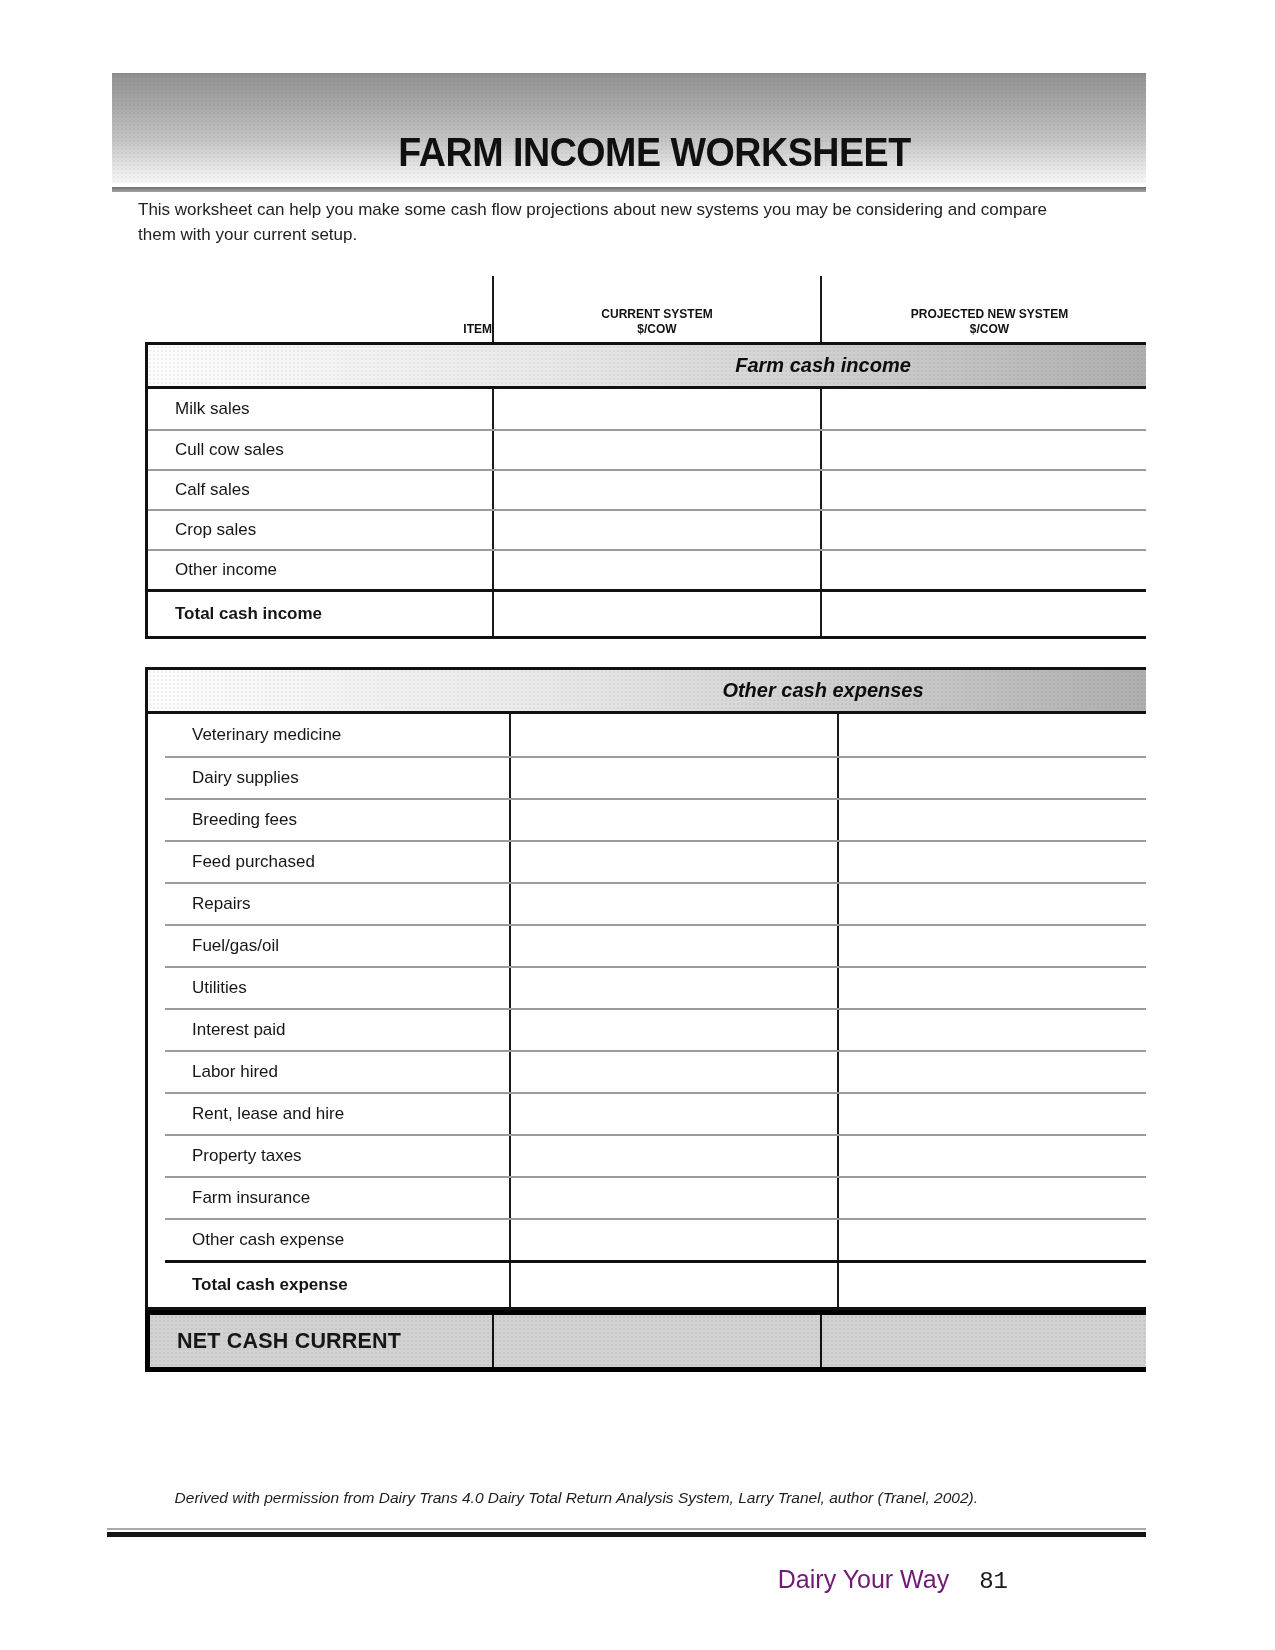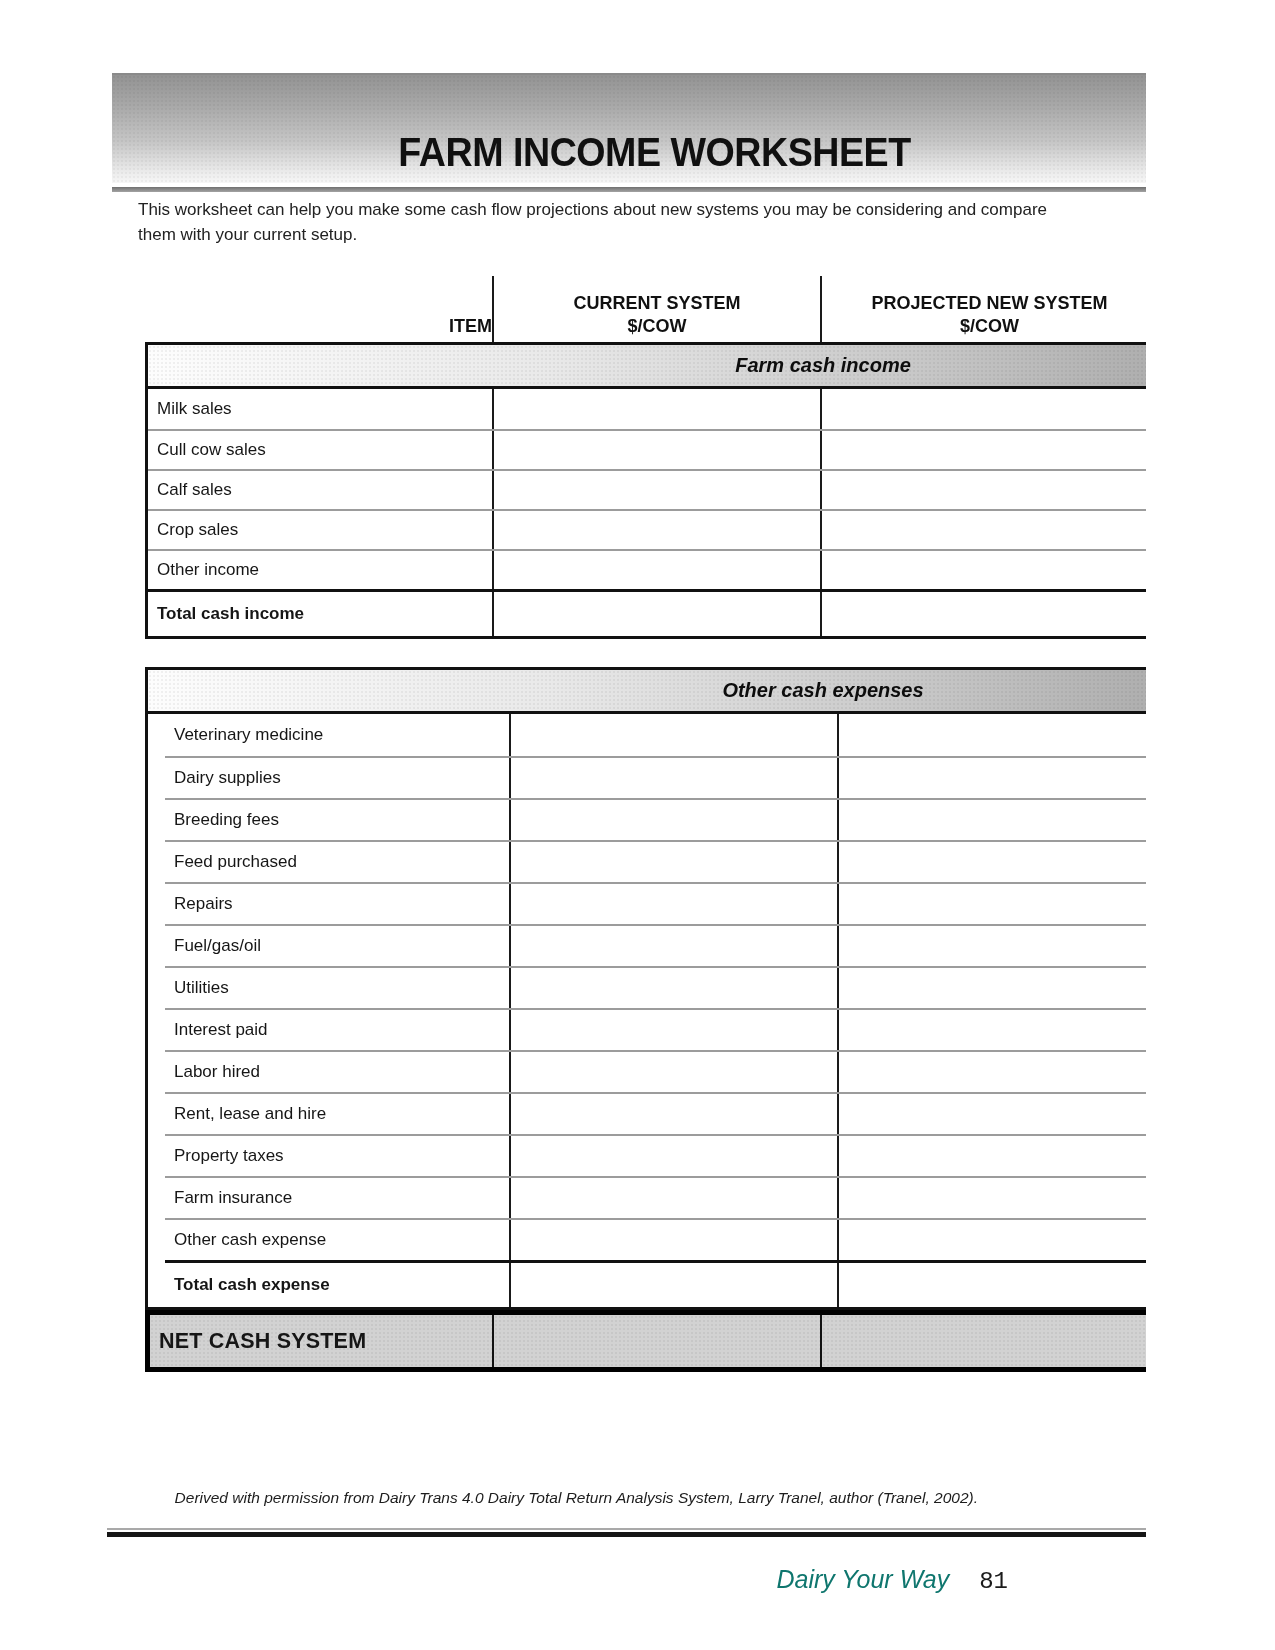--- a/index.html
+++ b/index.html
@@ -32,7 +32,7 @@
 
   .colheads { display:grid; grid-template-columns:347px 328px 337px; height:66px; }
   .colhead { display:flex; flex-direction:column; justify-content:flex-end; align-items:center;
-    text-align:center; font-weight:bold; font-size:18px; color:#111; line-height:1.25; padding-bottom:5px; }
+    text-align:center; font-weight:bold; font-size:12px; color:#111; line-height:1.25; padding-bottom:5px; }
   .colhead.item { align-items:flex-end; padding-left:10px; }
   .colhead.divided { border-left:2.5px solid #1a1a1a; }
 

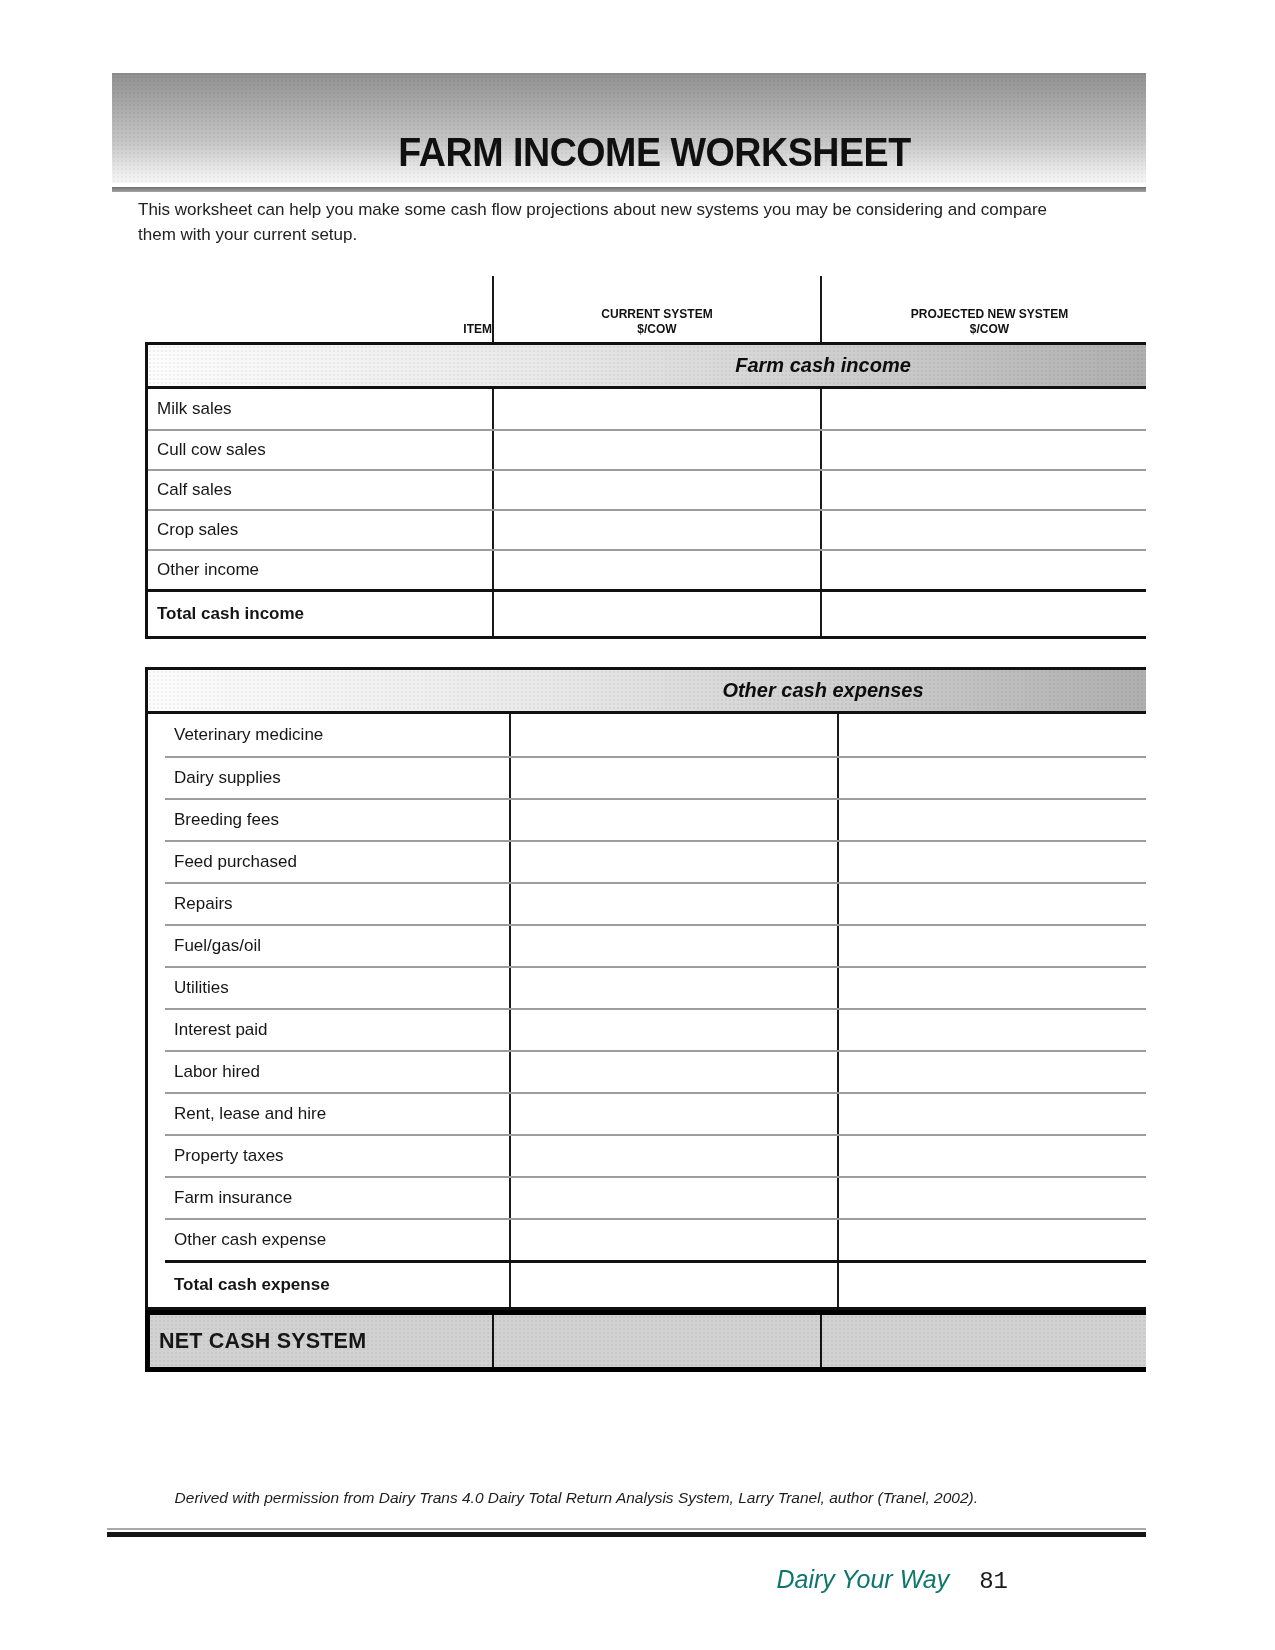--- a/index.html
+++ b/index.html
@@ -52,7 +52,7 @@
   .t-row + .t-row { border-top:2px solid #9c9c9c; }
   .t-row.totalrow { border-top:3px solid #111; height:47px; }
   .t-row.totalrow .lbl { font-weight:bold; }
-  .lbl { display:flex; align-items:center; padding-left:9px; font-size:17px; color:#161616; }
+  .lbl { display:flex; align-items:center; padding-left:27px; font-size:17px; color:#161616; }
   .val { border-left:2.5px solid #1a1a1a; }
 
   .netrow { margin-top:0; border:5px solid #000; background:

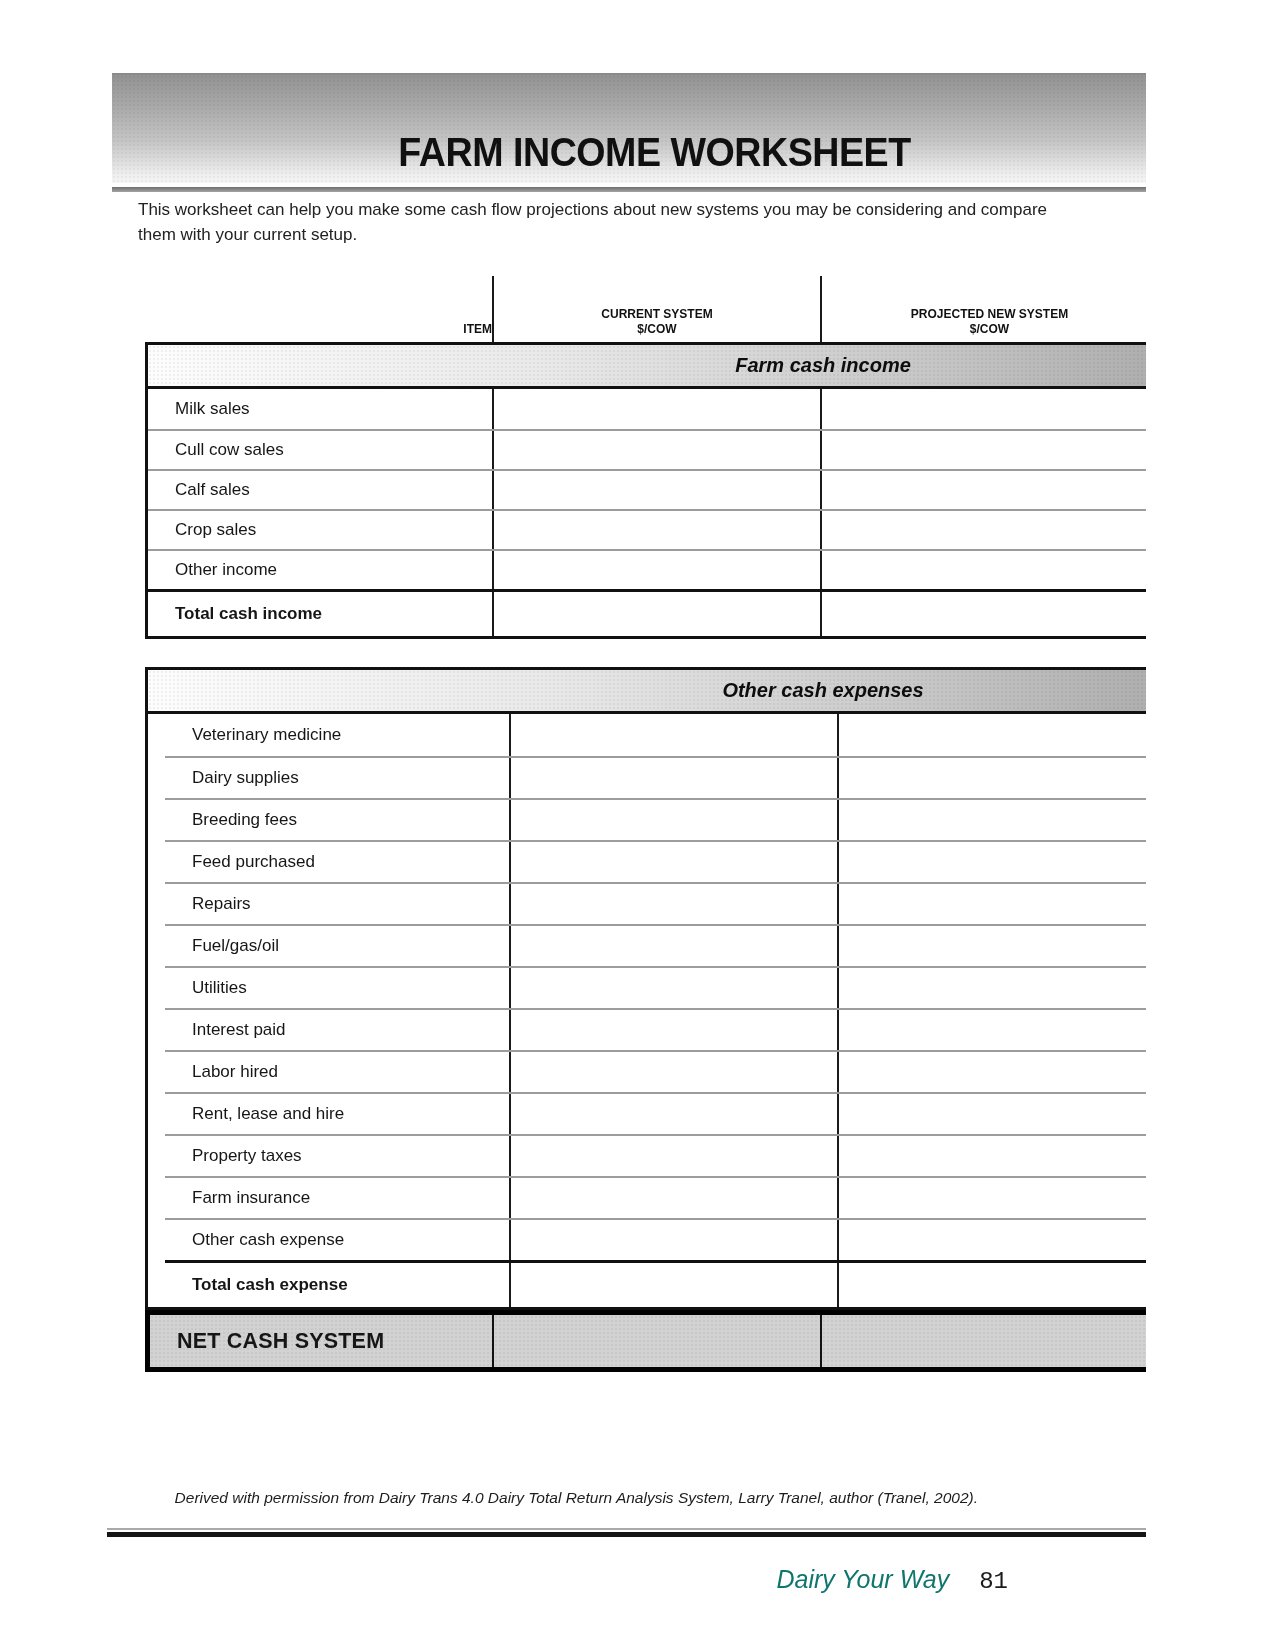--- a/index.html
+++ b/index.html
@@ -223,7 +223,7 @@
     </div>
 
     <div class="netrow">
-      <div class="lbl">NET CASH SYSTEM</div>
+      <div class="lbl">NET CASH CURRENT</div>
       <div class="val"></div>
       <div class="val"></div>
     </div>

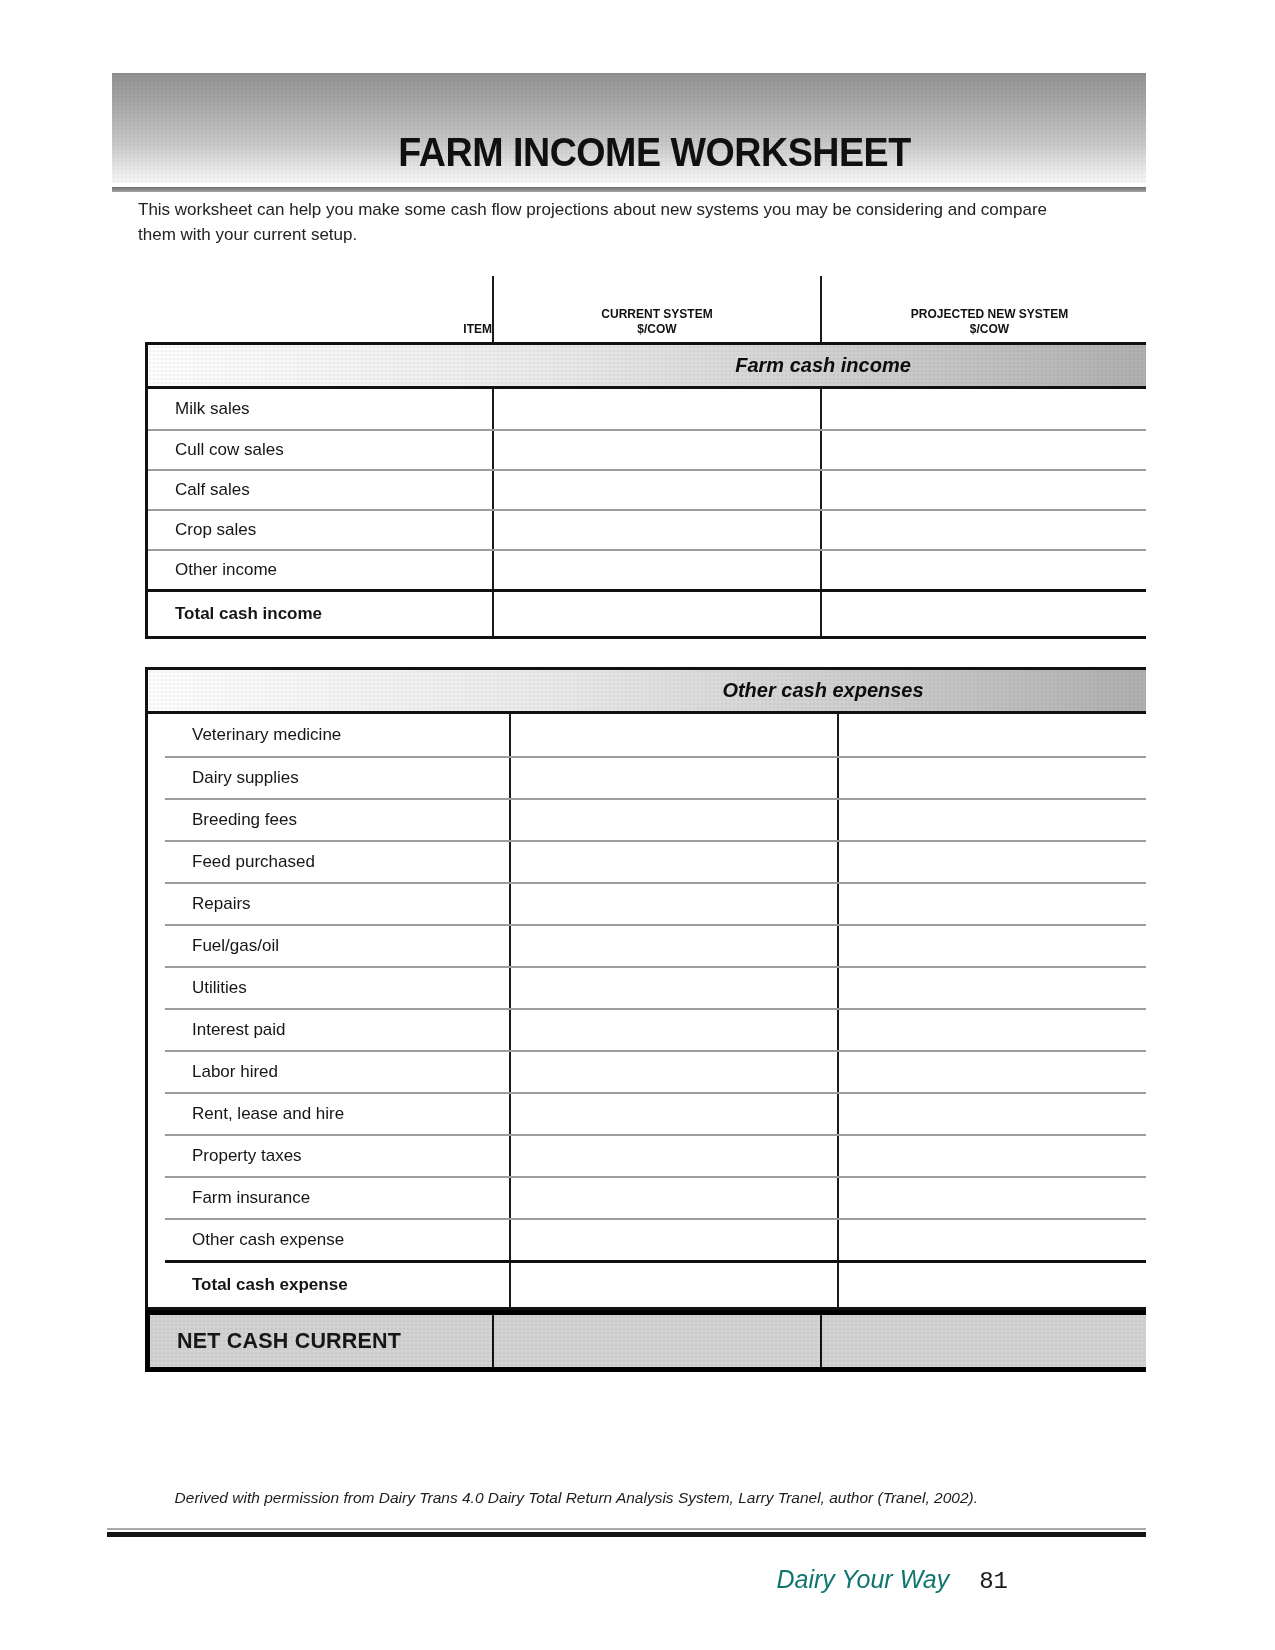--- a/index.html
+++ b/index.html
@@ -68,7 +68,7 @@
   .footer-rule-light { position:absolute; left:107px; top:1528px; width:1093px; height:2px; background:#a9a9a9; }
   .footer-rule-dark  { position:absolute; left:107px; top:1532px; width:1093px; height:5px; background:#151515; }
   .pagefooter { position:absolute; top:1565px; right:138px; display:flex; align-items:baseline; gap:30px; }
-  .brand { font-style:italic; font-size:25px; color:#0f766e; }
+  .brand { font-size:25px; color:#701a75; }
   .pagenum { font-size:24px; color:#1b1b1b; font-family:Liberation Mono, monospace; }
 
   

